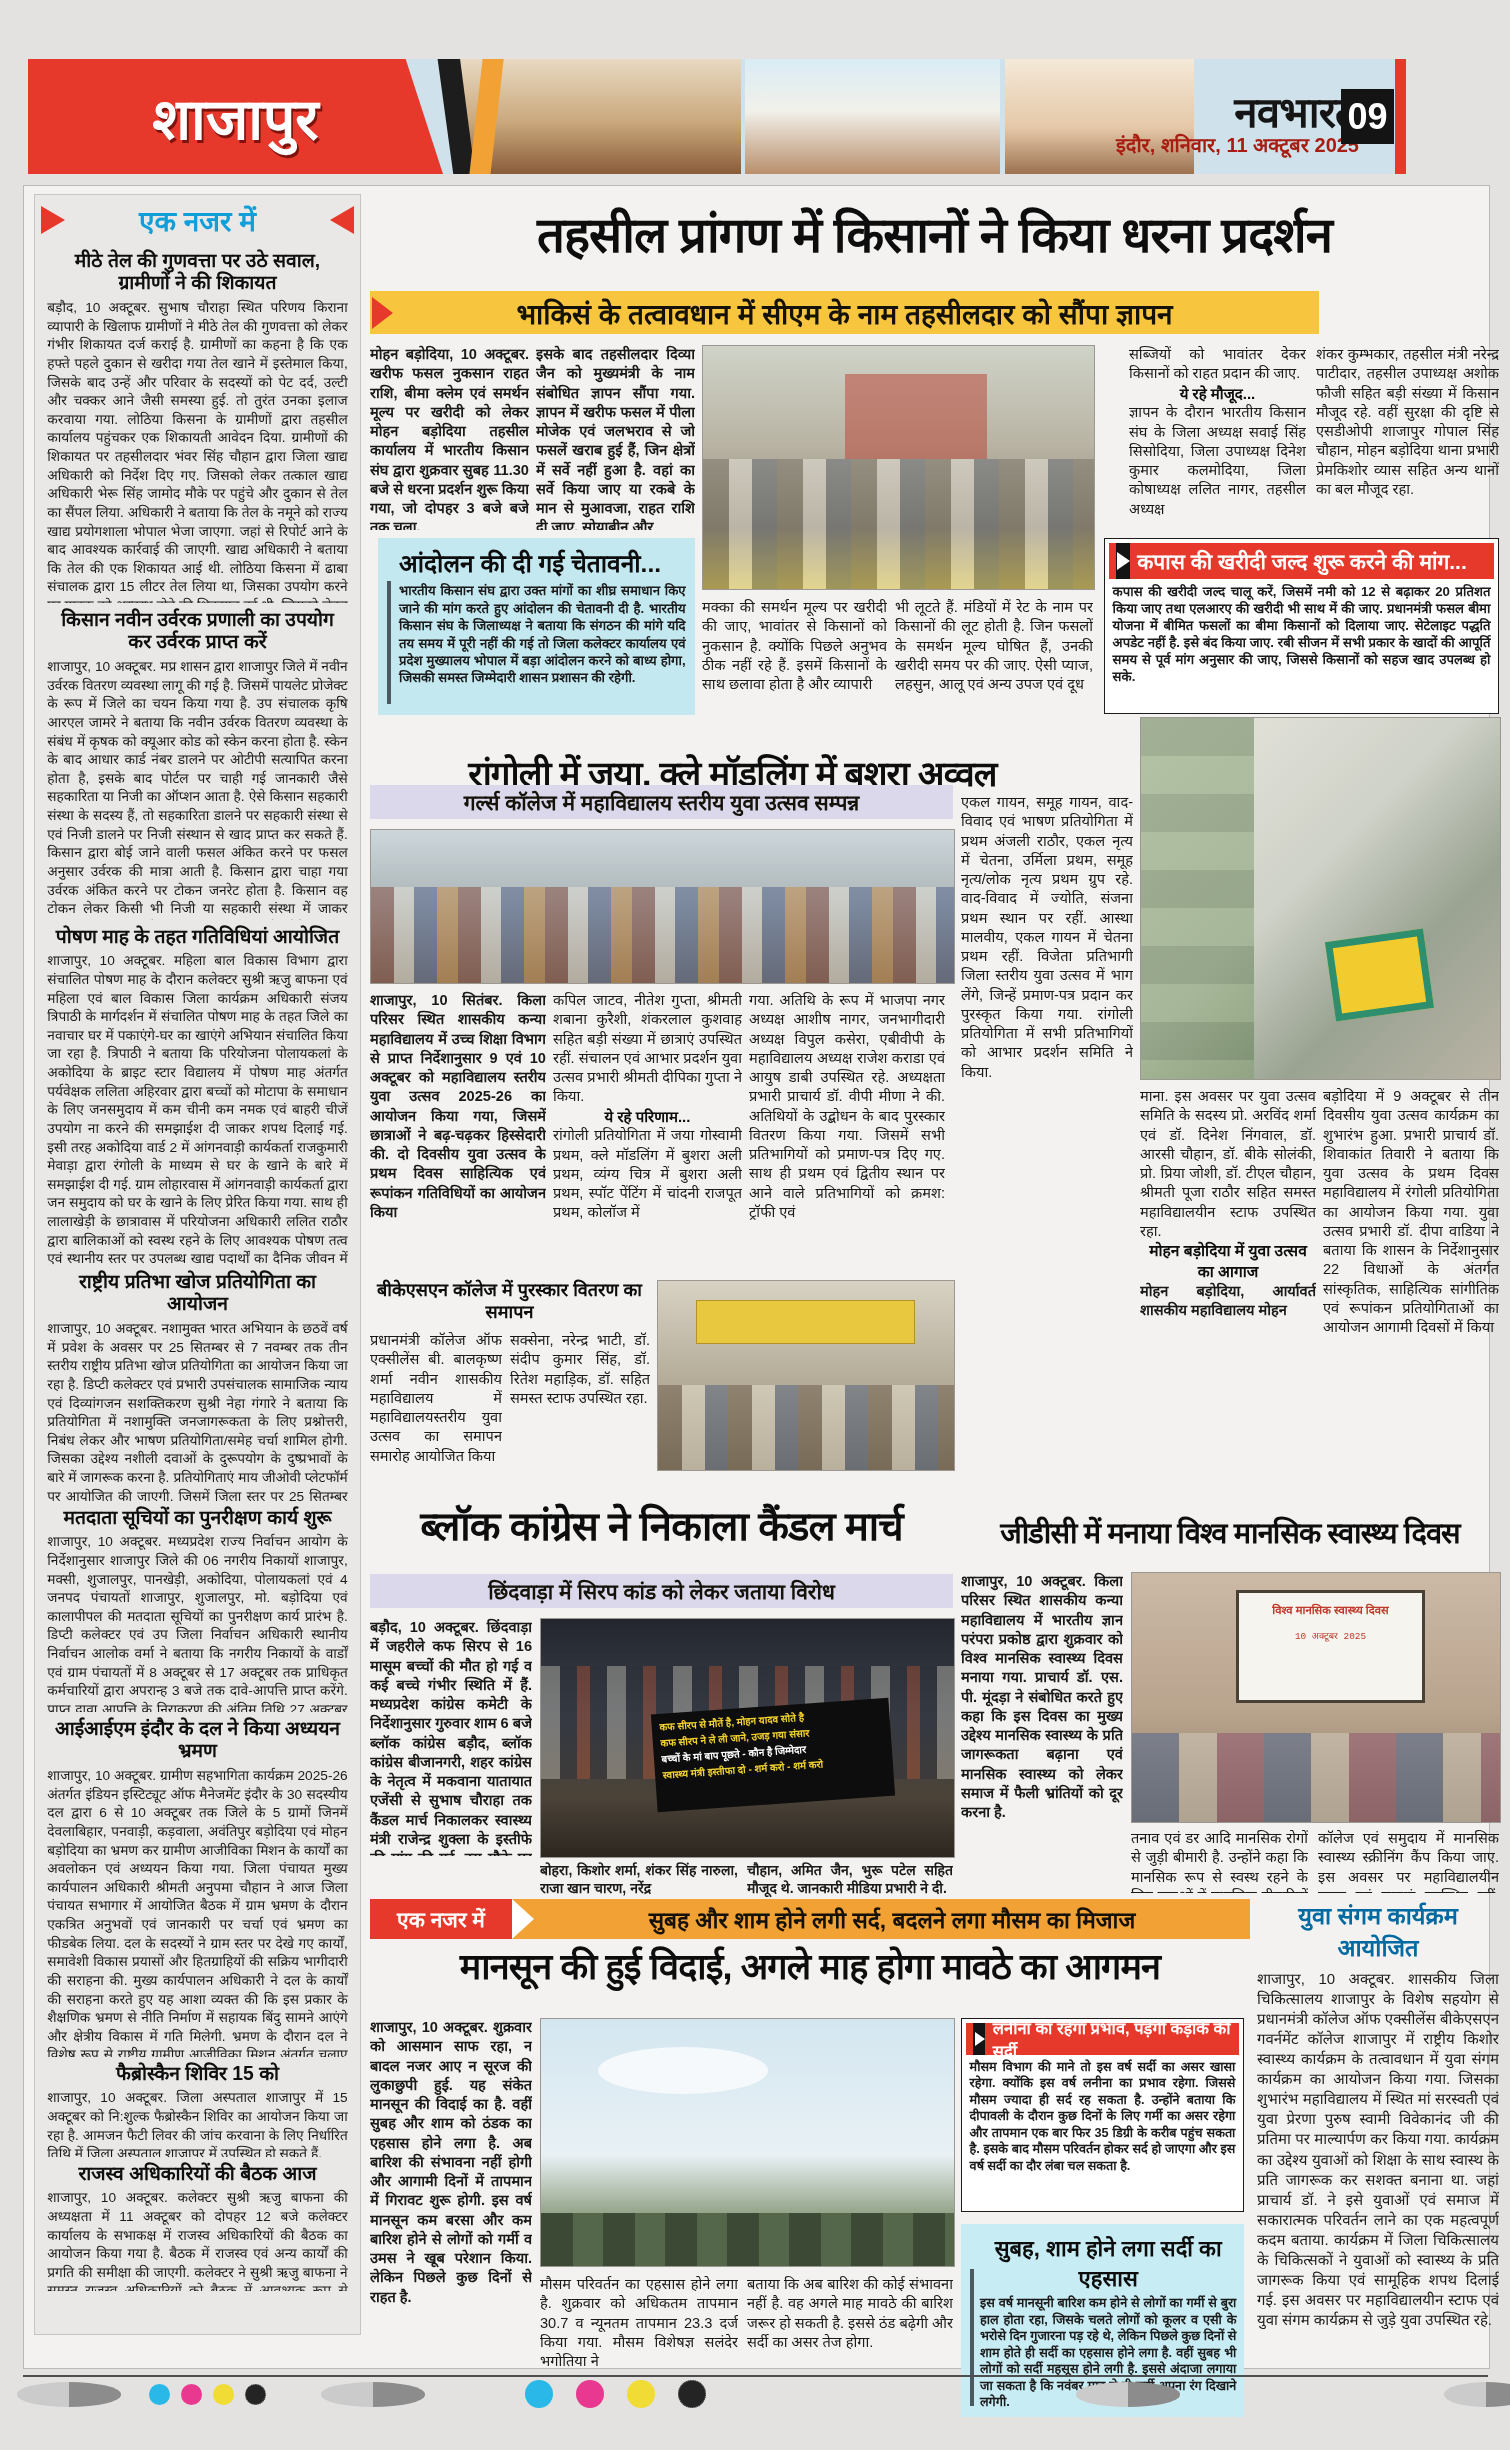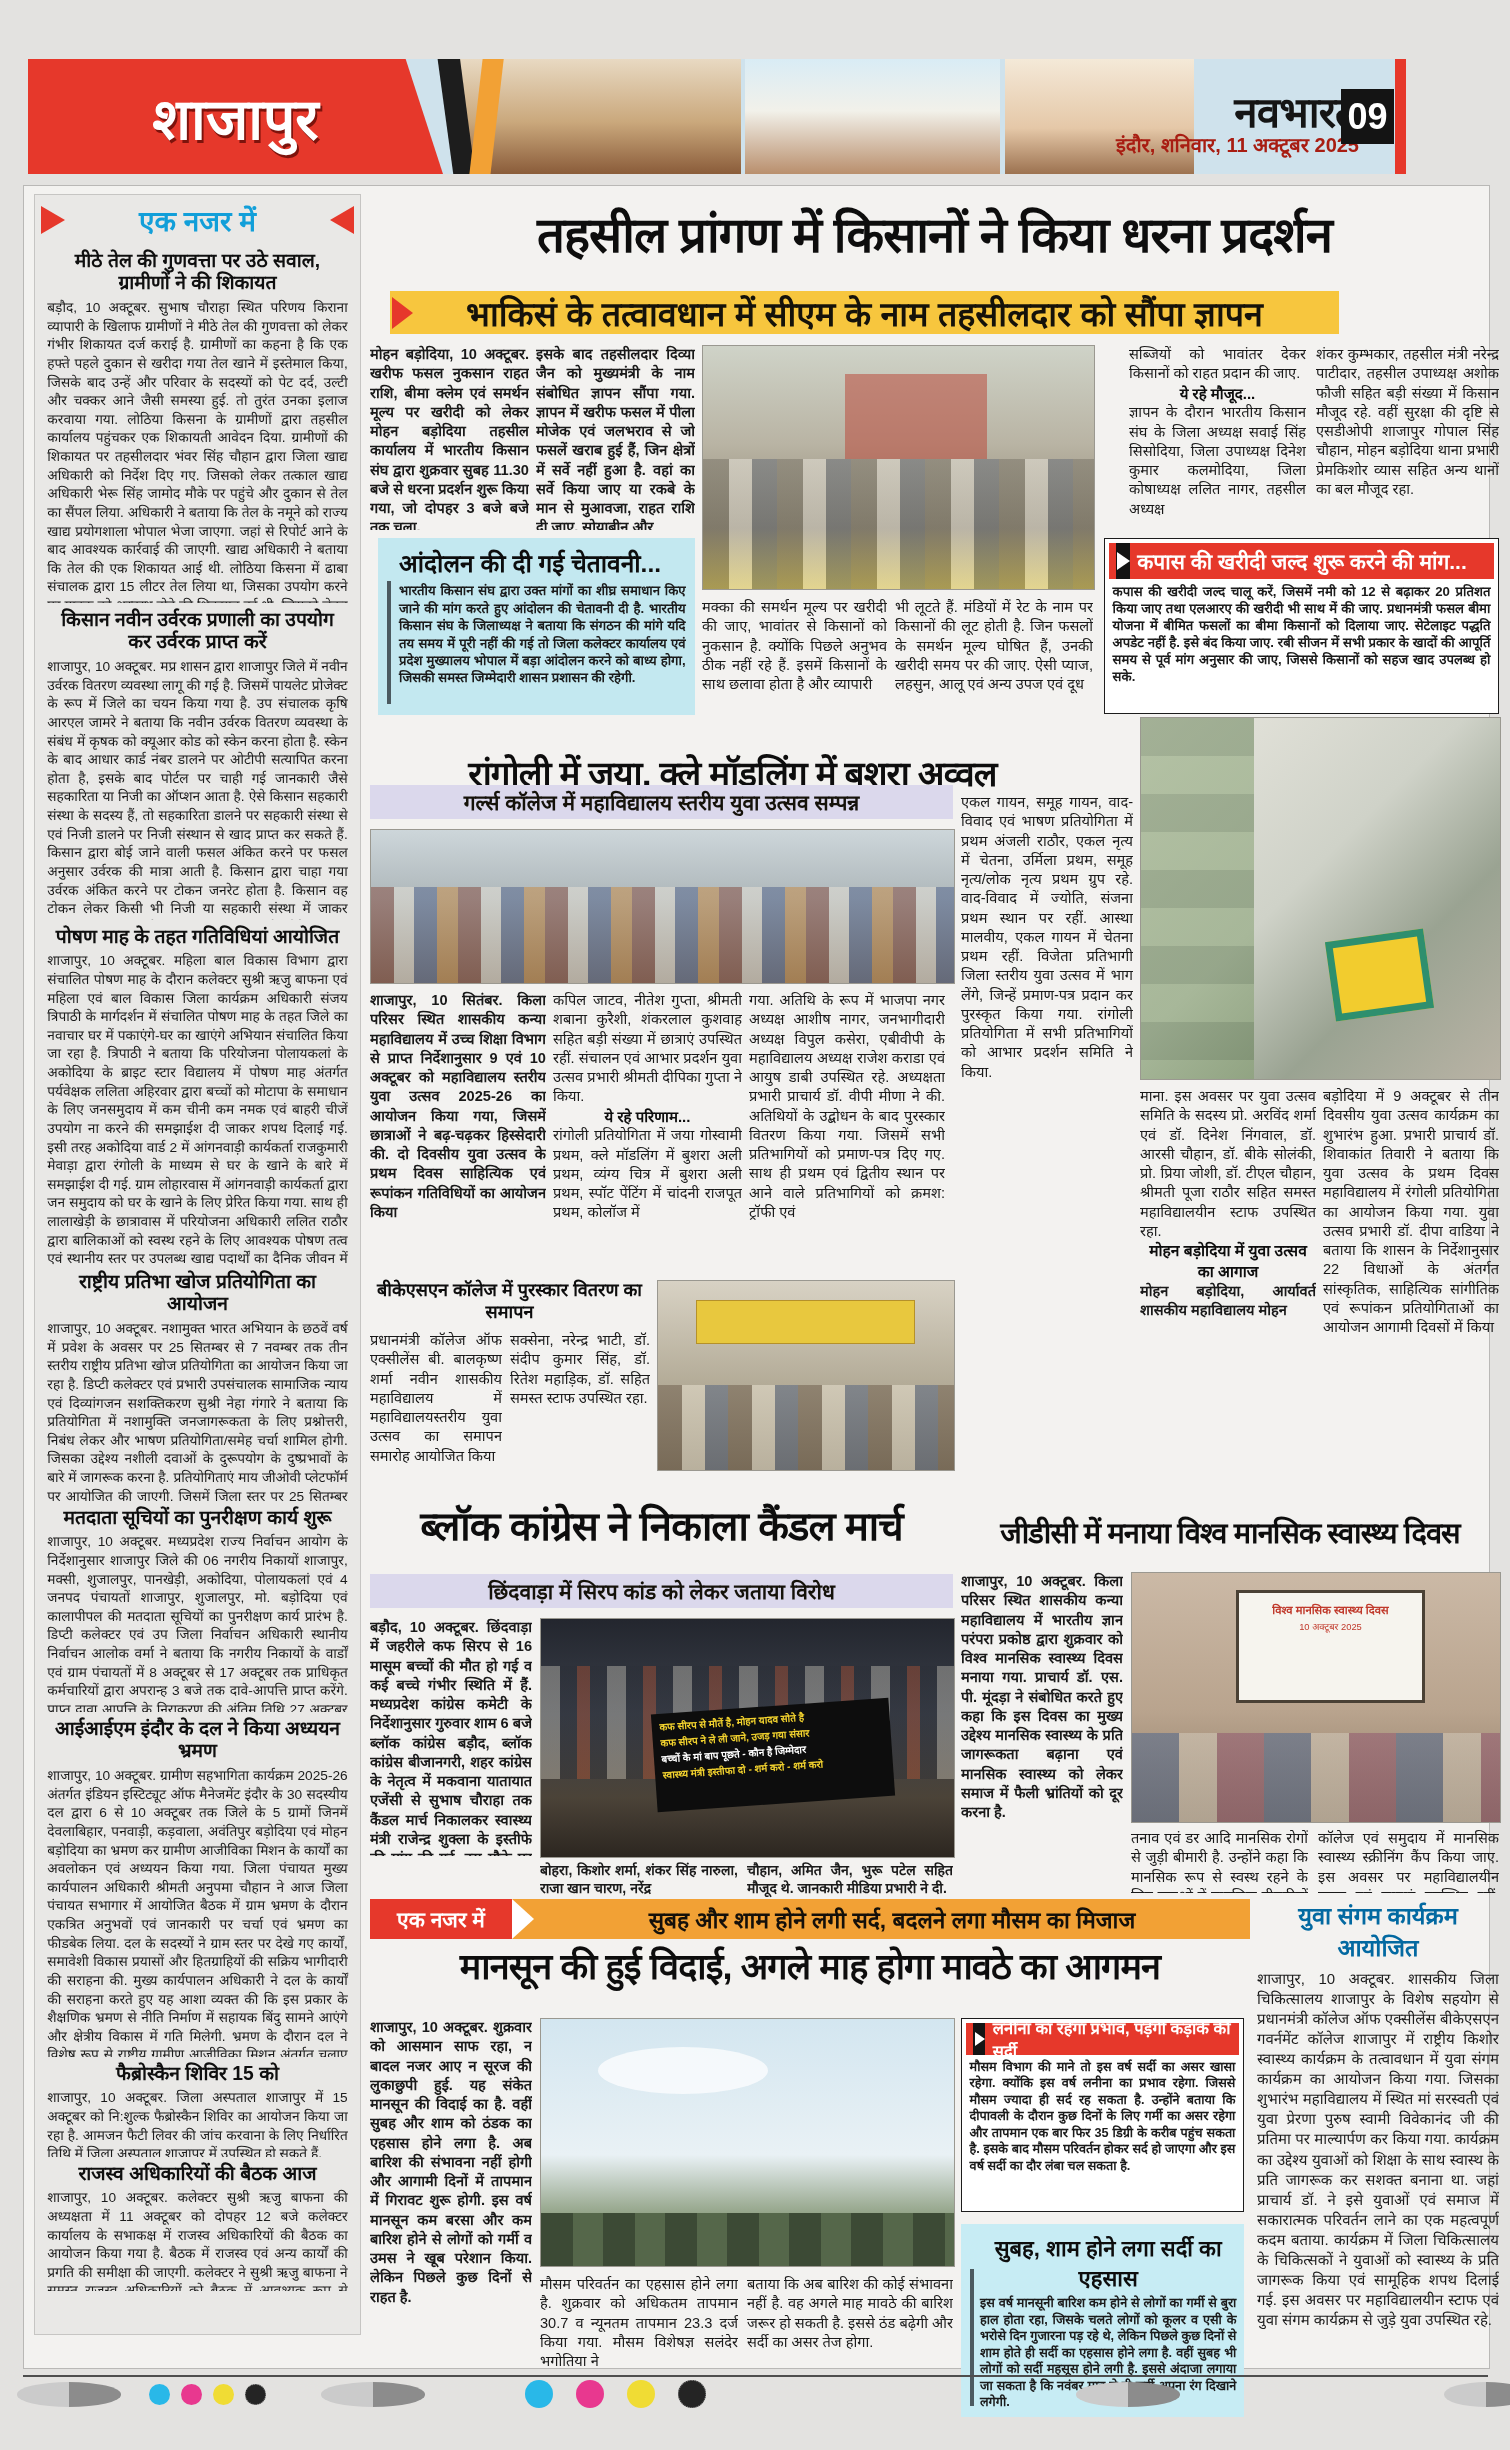--- a/index.html
+++ b/index.html
@@ -101,7 +101,7 @@
 
   <section>
     <h1 class="hl" style="left:370px;top:210px;width:1129px;font-size:49px;margin:0;">तहसील प्रांगण में किसानों ने किया धरना प्रदर्शन</h1>
-    <div class="kicker" style="left:370px;top:291px;width:949px;height:43px;background:var(--kicker_yellow);font-size:34px;margin-left:20px;">
+    <div class="kicker" style="left:370px;top:291px;width:949px;height:43px;background:var(--kicker_yellow);font-size:28px;">
       <span style="position:absolute;left:1.9px;width:0;height:0;border-top:16px solid transparent;border-bottom:16px solid transparent;border-left:21px solid var(--masthead_red);"></span>
       <span>भाकिसं के तत्वावधान में सीएम के नाम तहसीलदार को सौंपा ज्ञापन</span>
     </div>

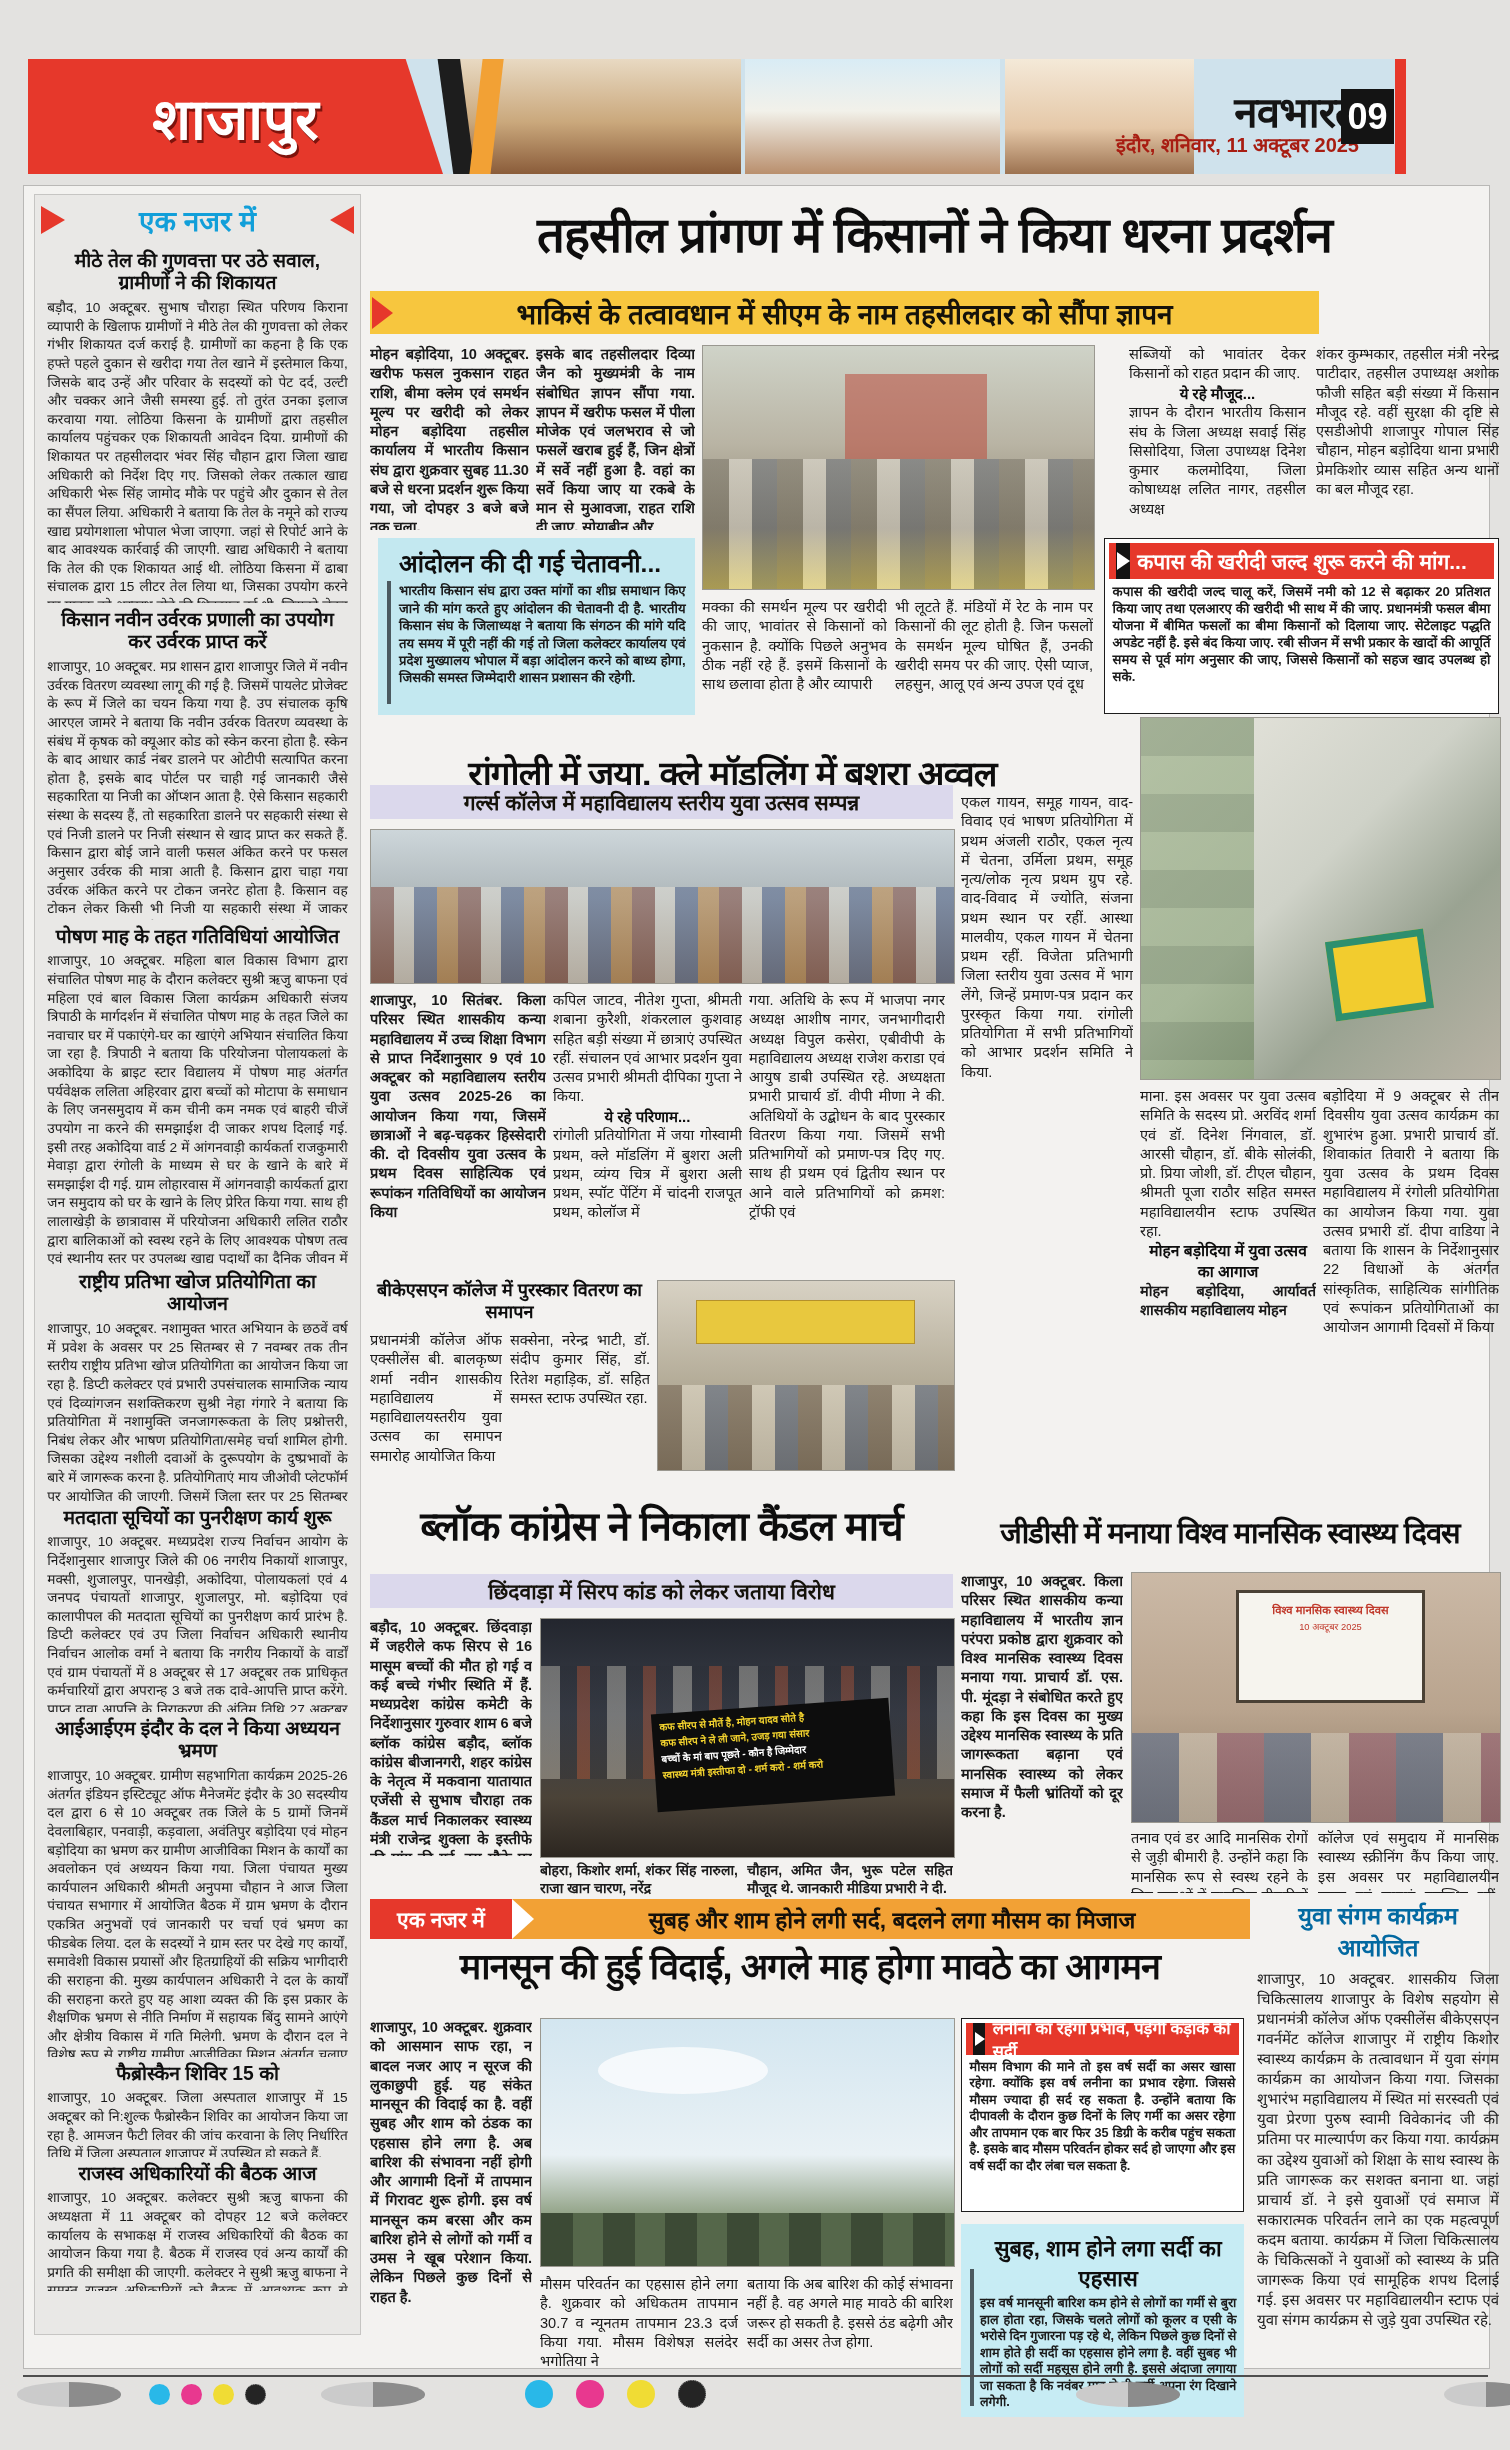--- a/index.html
+++ b/index.html
@@ -198,7 +198,7 @@
     <div class="photo" style="left:1131px;top:1572px;width:368px;height:249px;background:linear-gradient(180deg,#cbb9a6 0%,#b9a48e 55%,#8e7a64 100%);">
       <div class="abs" style="left:104px;top:17px;width:189px;height:113px;background:#f6f4ee;border:3.8px solid #4a4135;padding:9.4px 5.7px;box-sizing:border-box;text-align:center;">
         <div style="color:#c0392b;font-size:11.3px;font-weight:800;">विश्व मानसिक स्वास्थ्य दिवस</div>
-        <div style="color:#c0392b;font-size:9.4px;margin-top:3px;">10 अक्टूबर 2025</div>
+        <div style="color:#c0392b;font-size:9.4px;margin-top:12px;font-family:Liberation Mono, monospace;">10 अक्टूबर 2025</div>
       </div>
       <div class="abs" style="left:0;top:160px;width:368px;height:89px;background:repeating-linear-gradient(90deg,#3c5d8f 0 47px,#d9d3c6 47px 85px,#8a4a6b 85px 132px);opacity:.45;"></div>
     </div>

